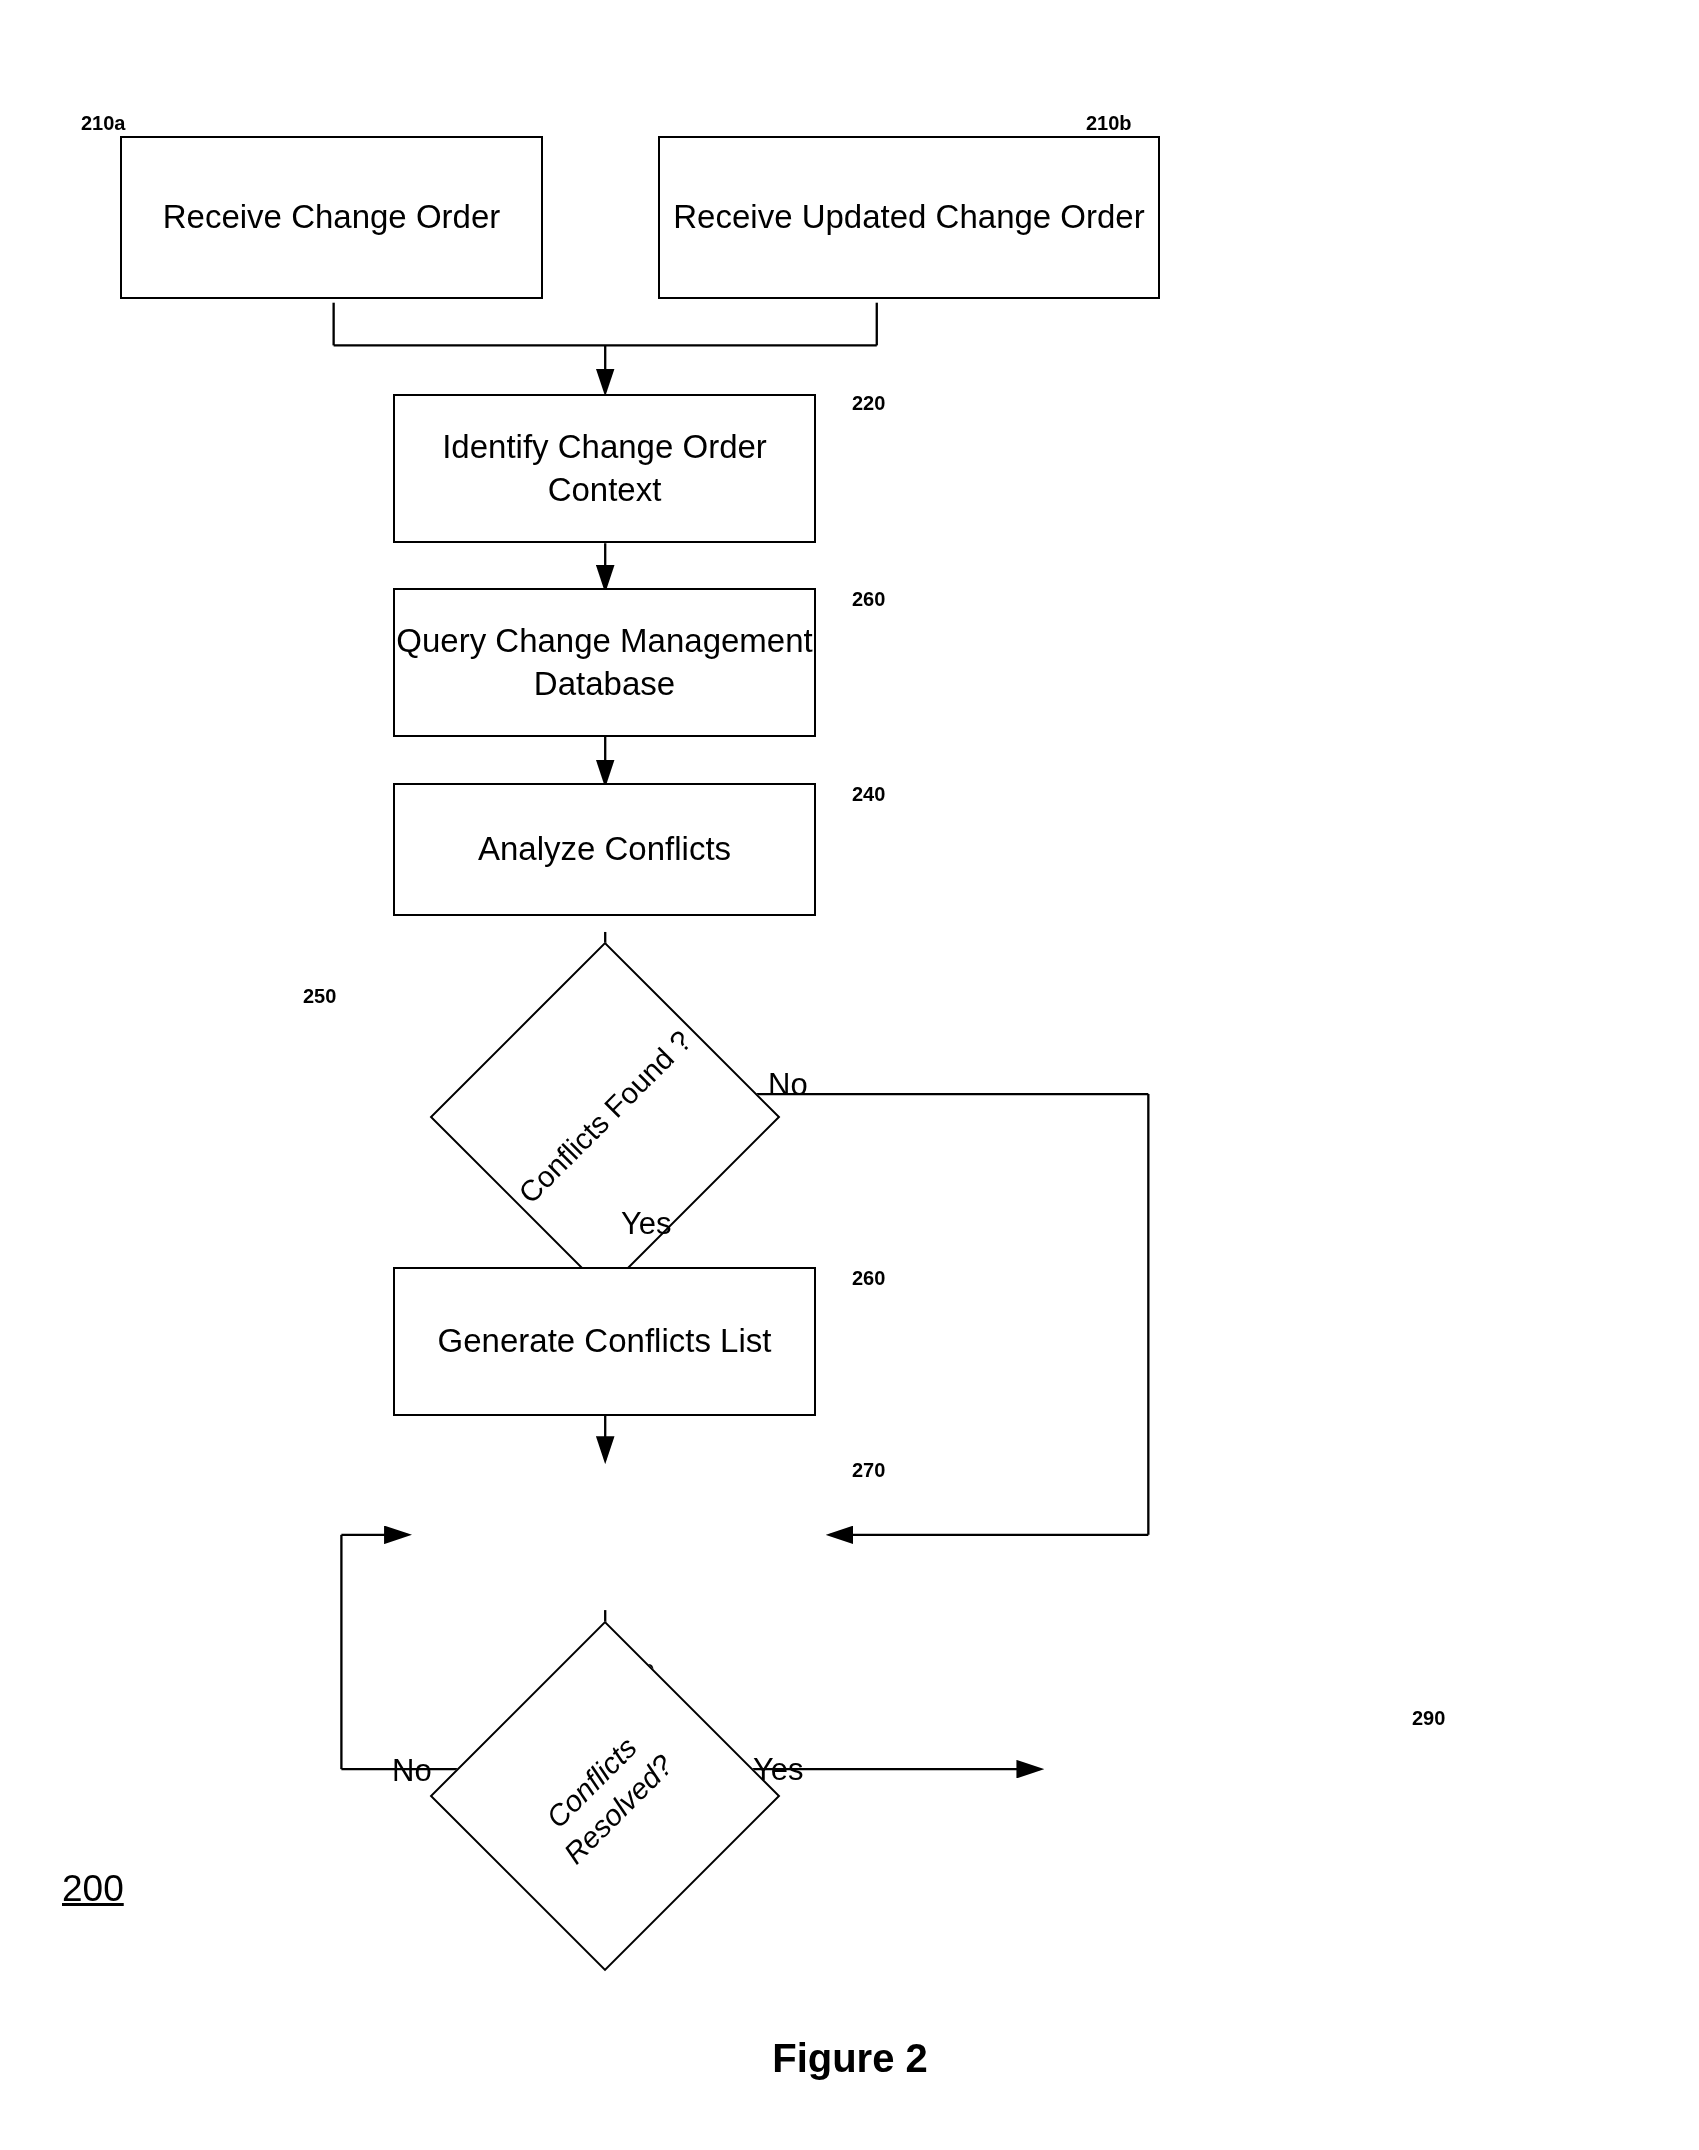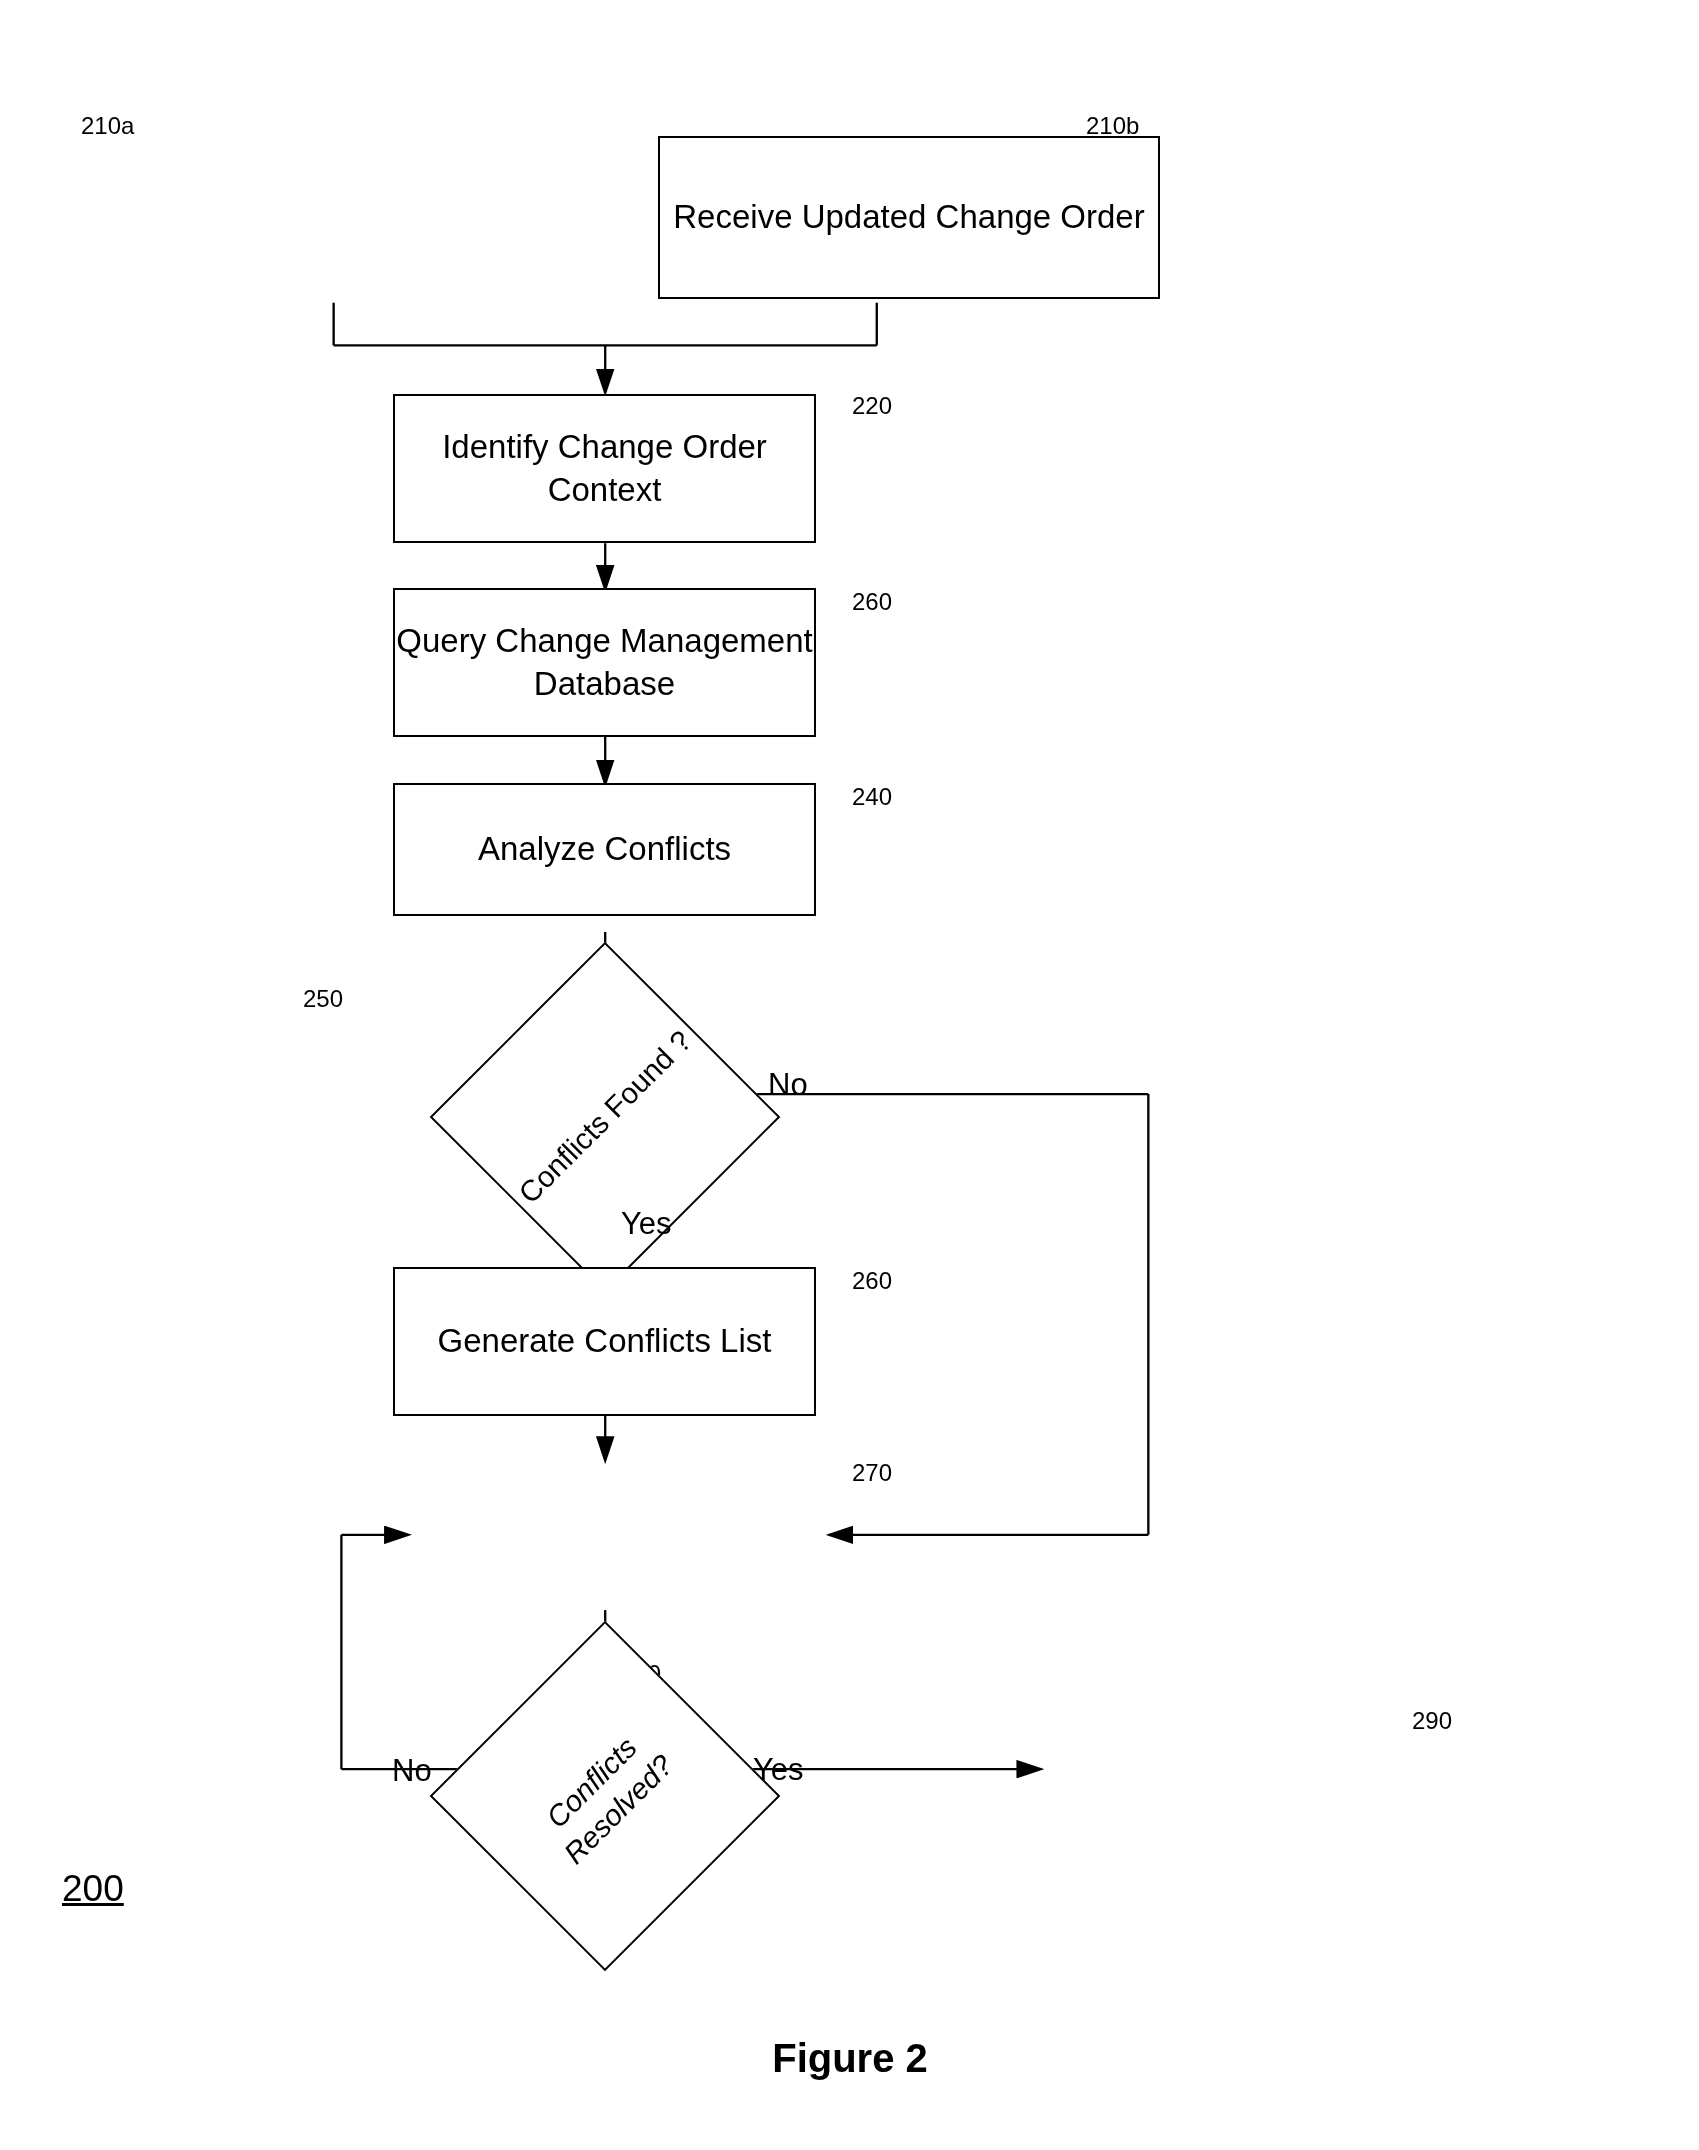--- a/index.html
+++ b/index.html
@@ -23,8 +23,8 @@
     
     .ref-label {
       position: absolute;
-      font-size: 24px;
-      font-weight: normal;
+      font-size: 20px;
+      font-weight: bold;
       color: #000;
     }
 

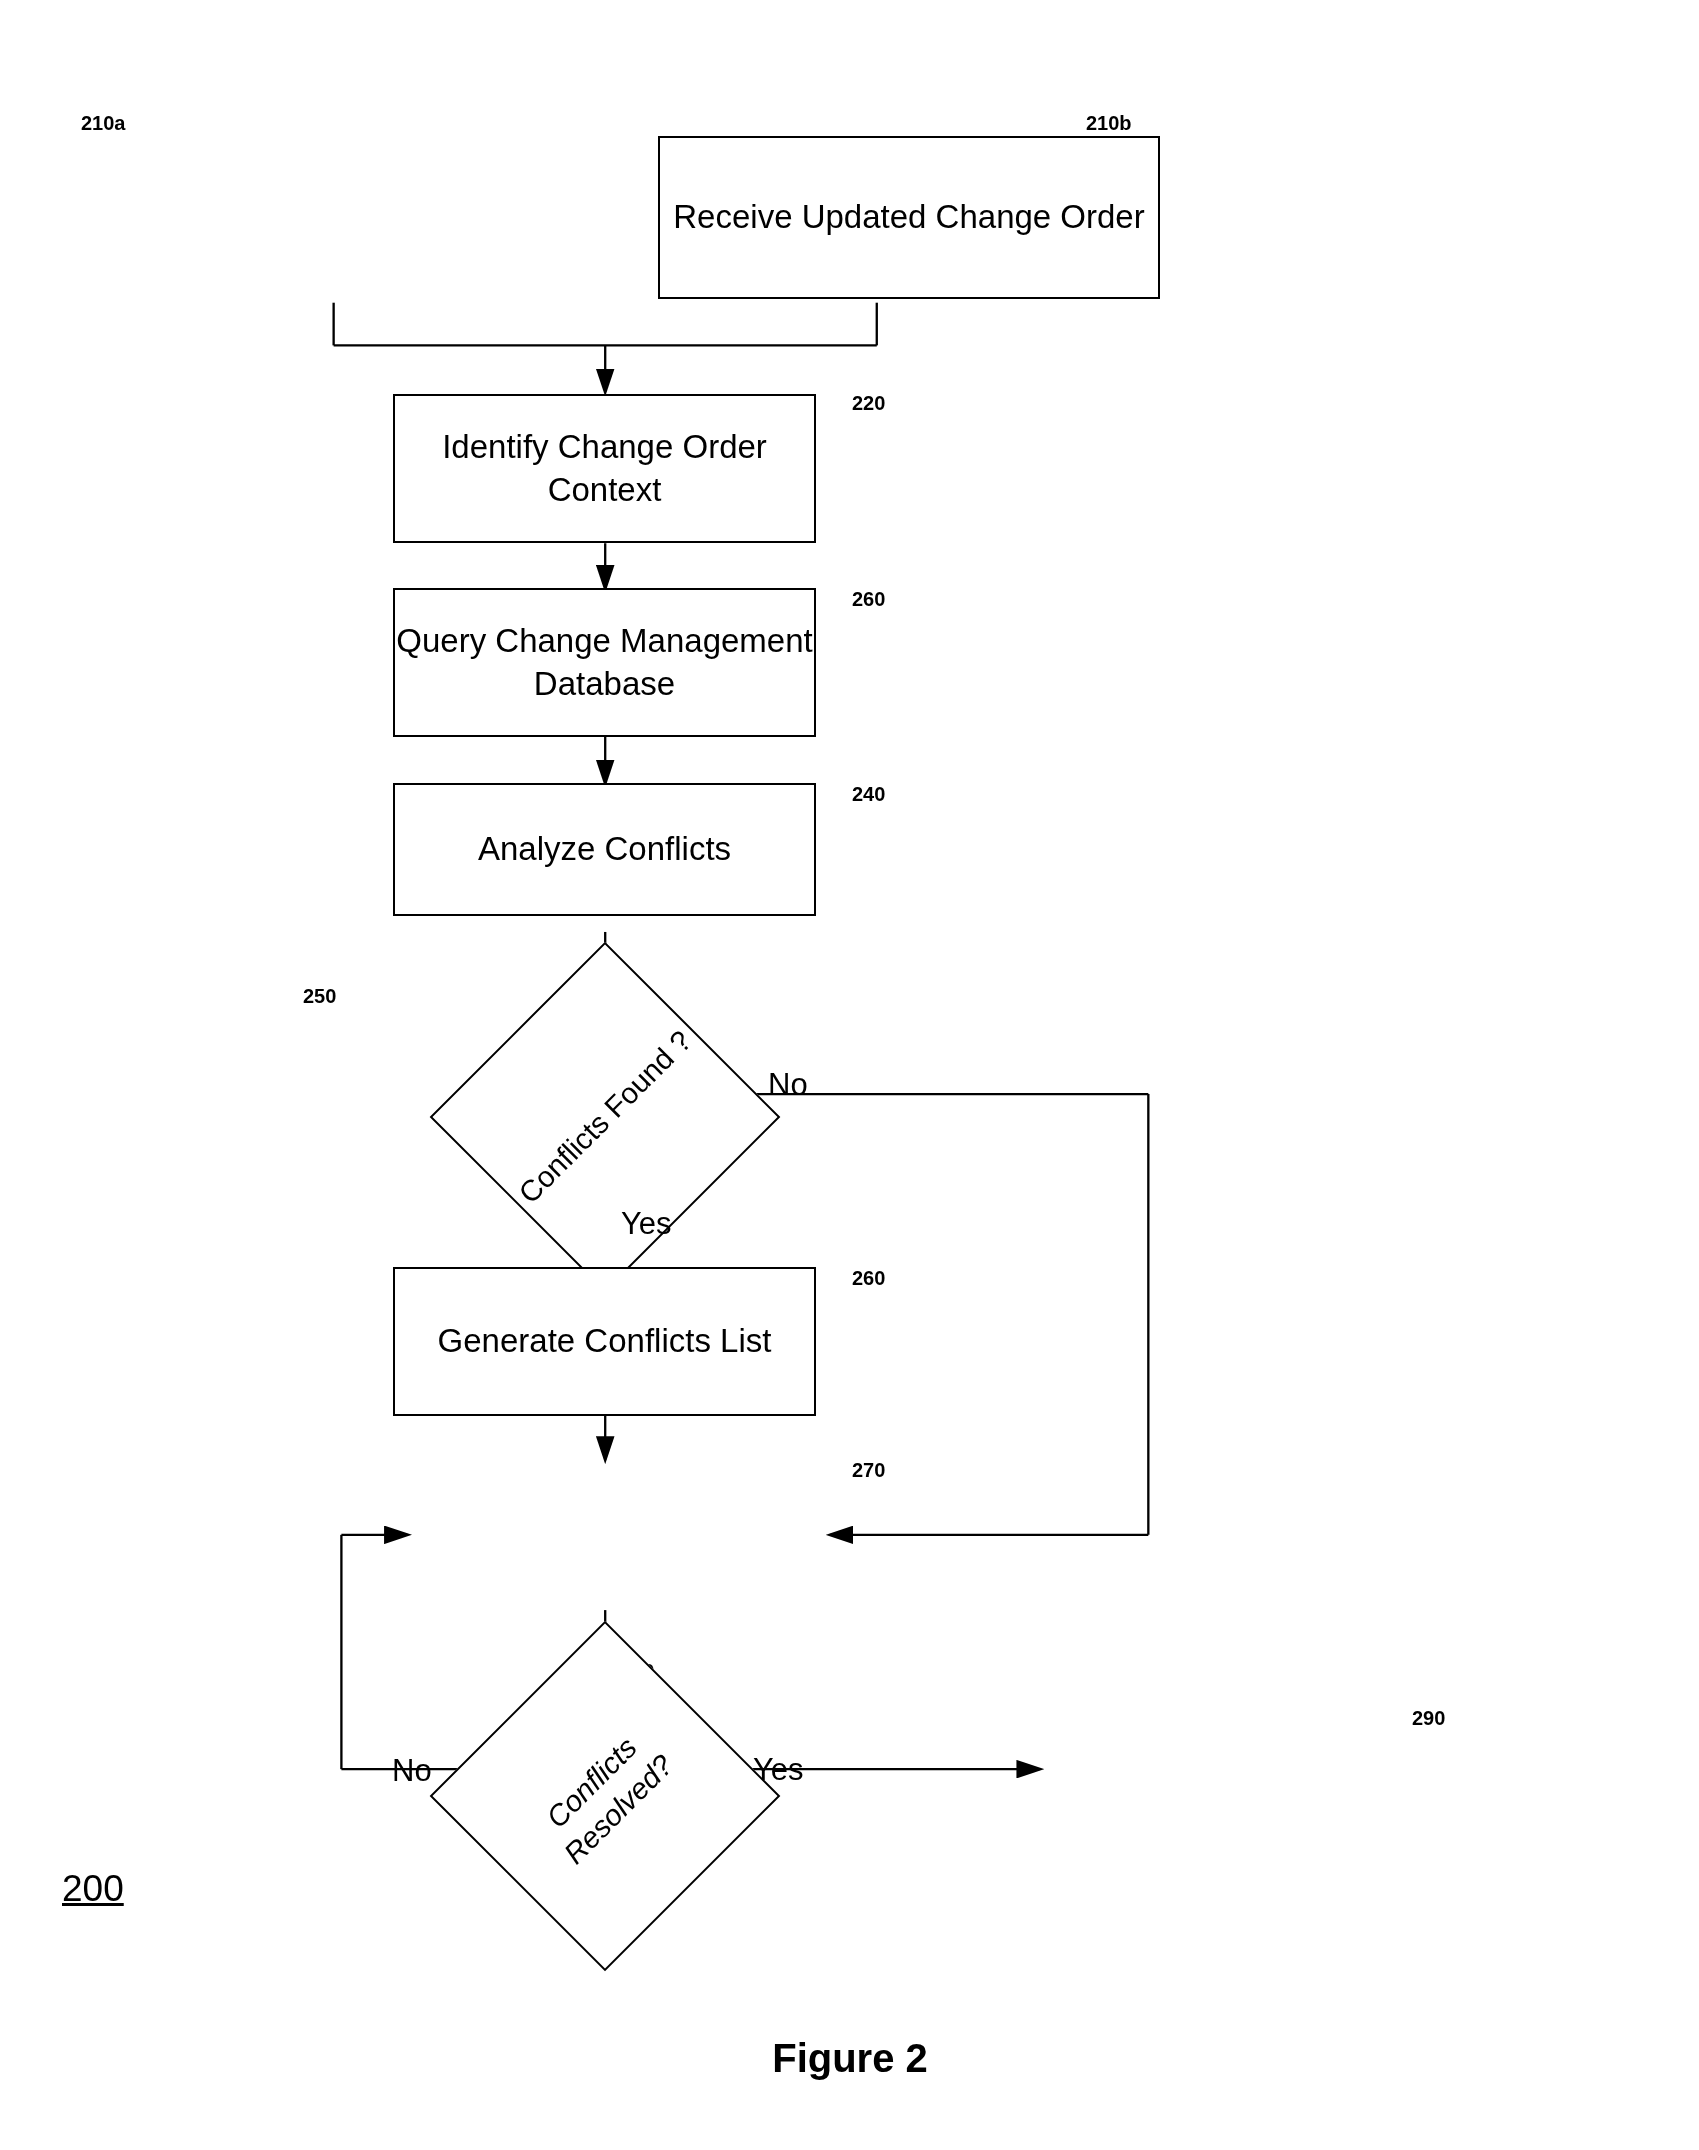--- a/index.html
+++ b/index.html
@@ -145,6 +145,9 @@
 
   <div class="ref-label" style="left: 81px; top: 112px;">210a</div>
 
+  <div class="flow-box" style="left: 120px; top: 136px; width: 423px; height: 163px;">
+    <span>Receive Change Order</span>
+  </div>
 
   <div class="ref-label" style="left: 1086px; top: 112px;">210b</div>
 

